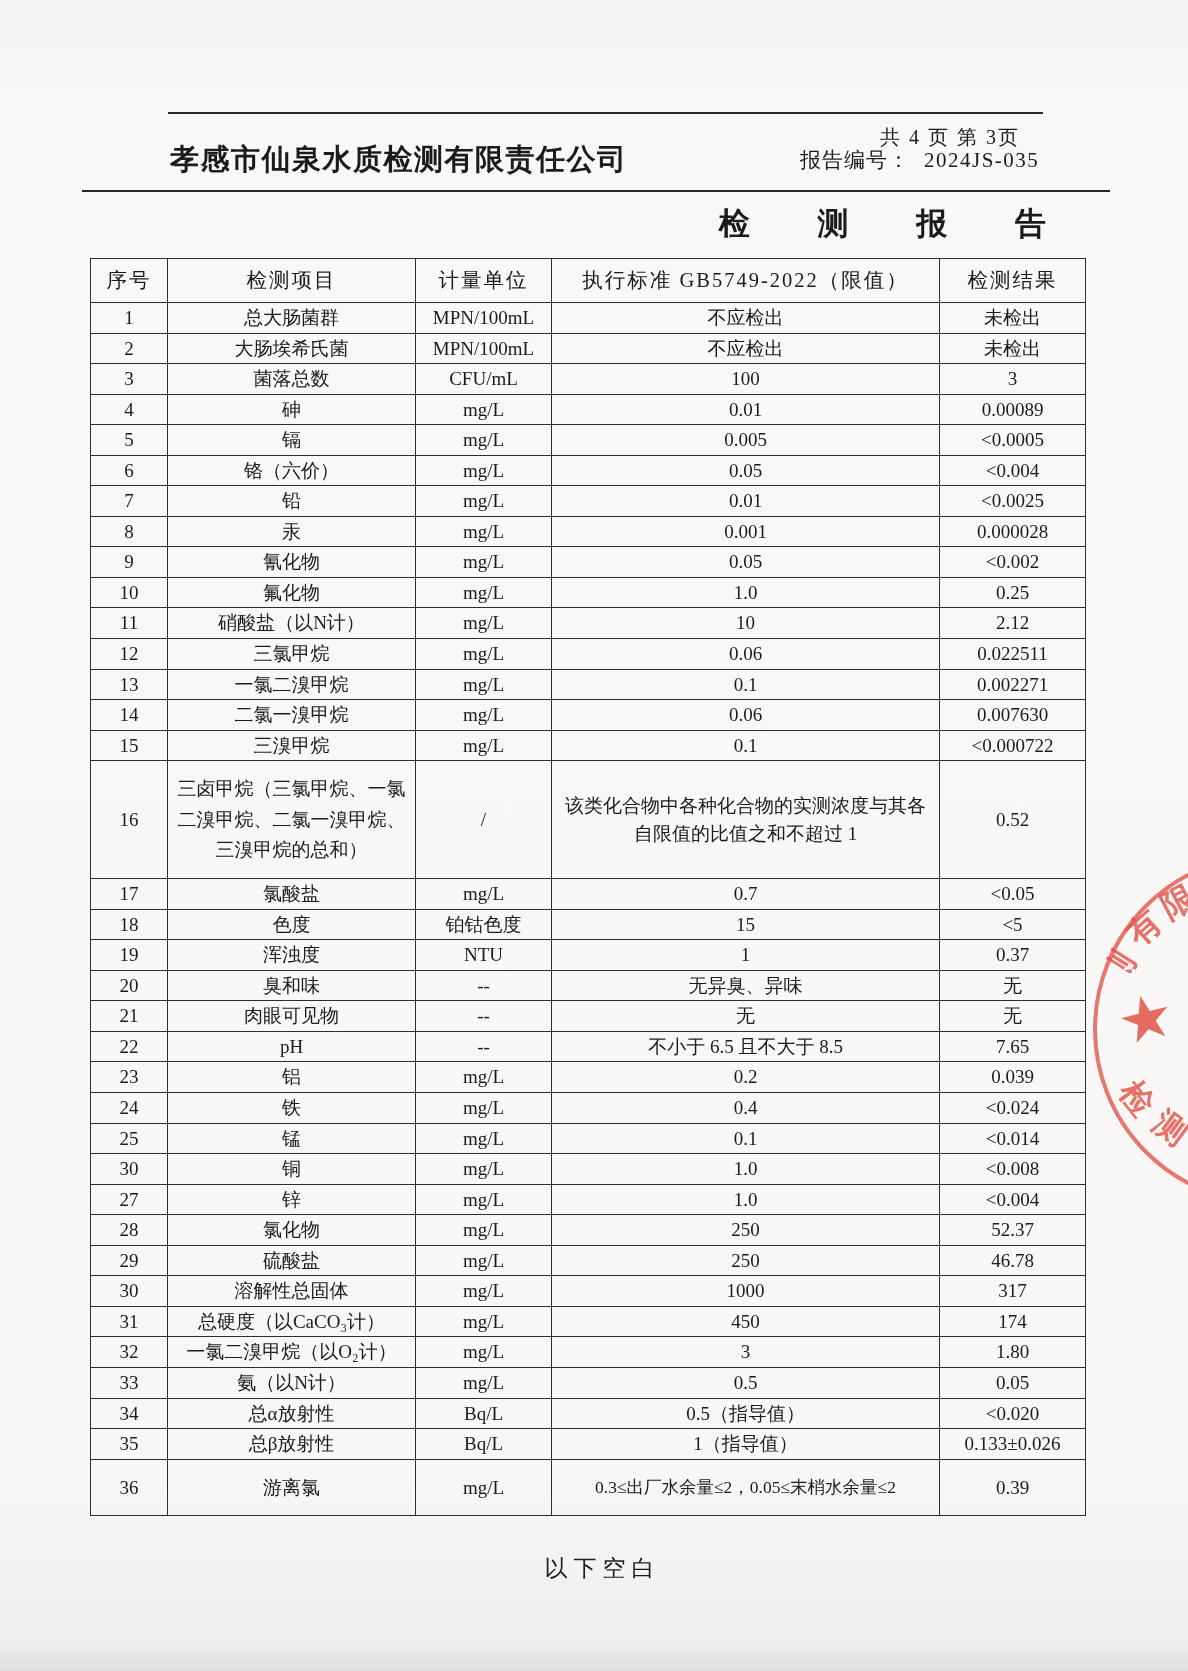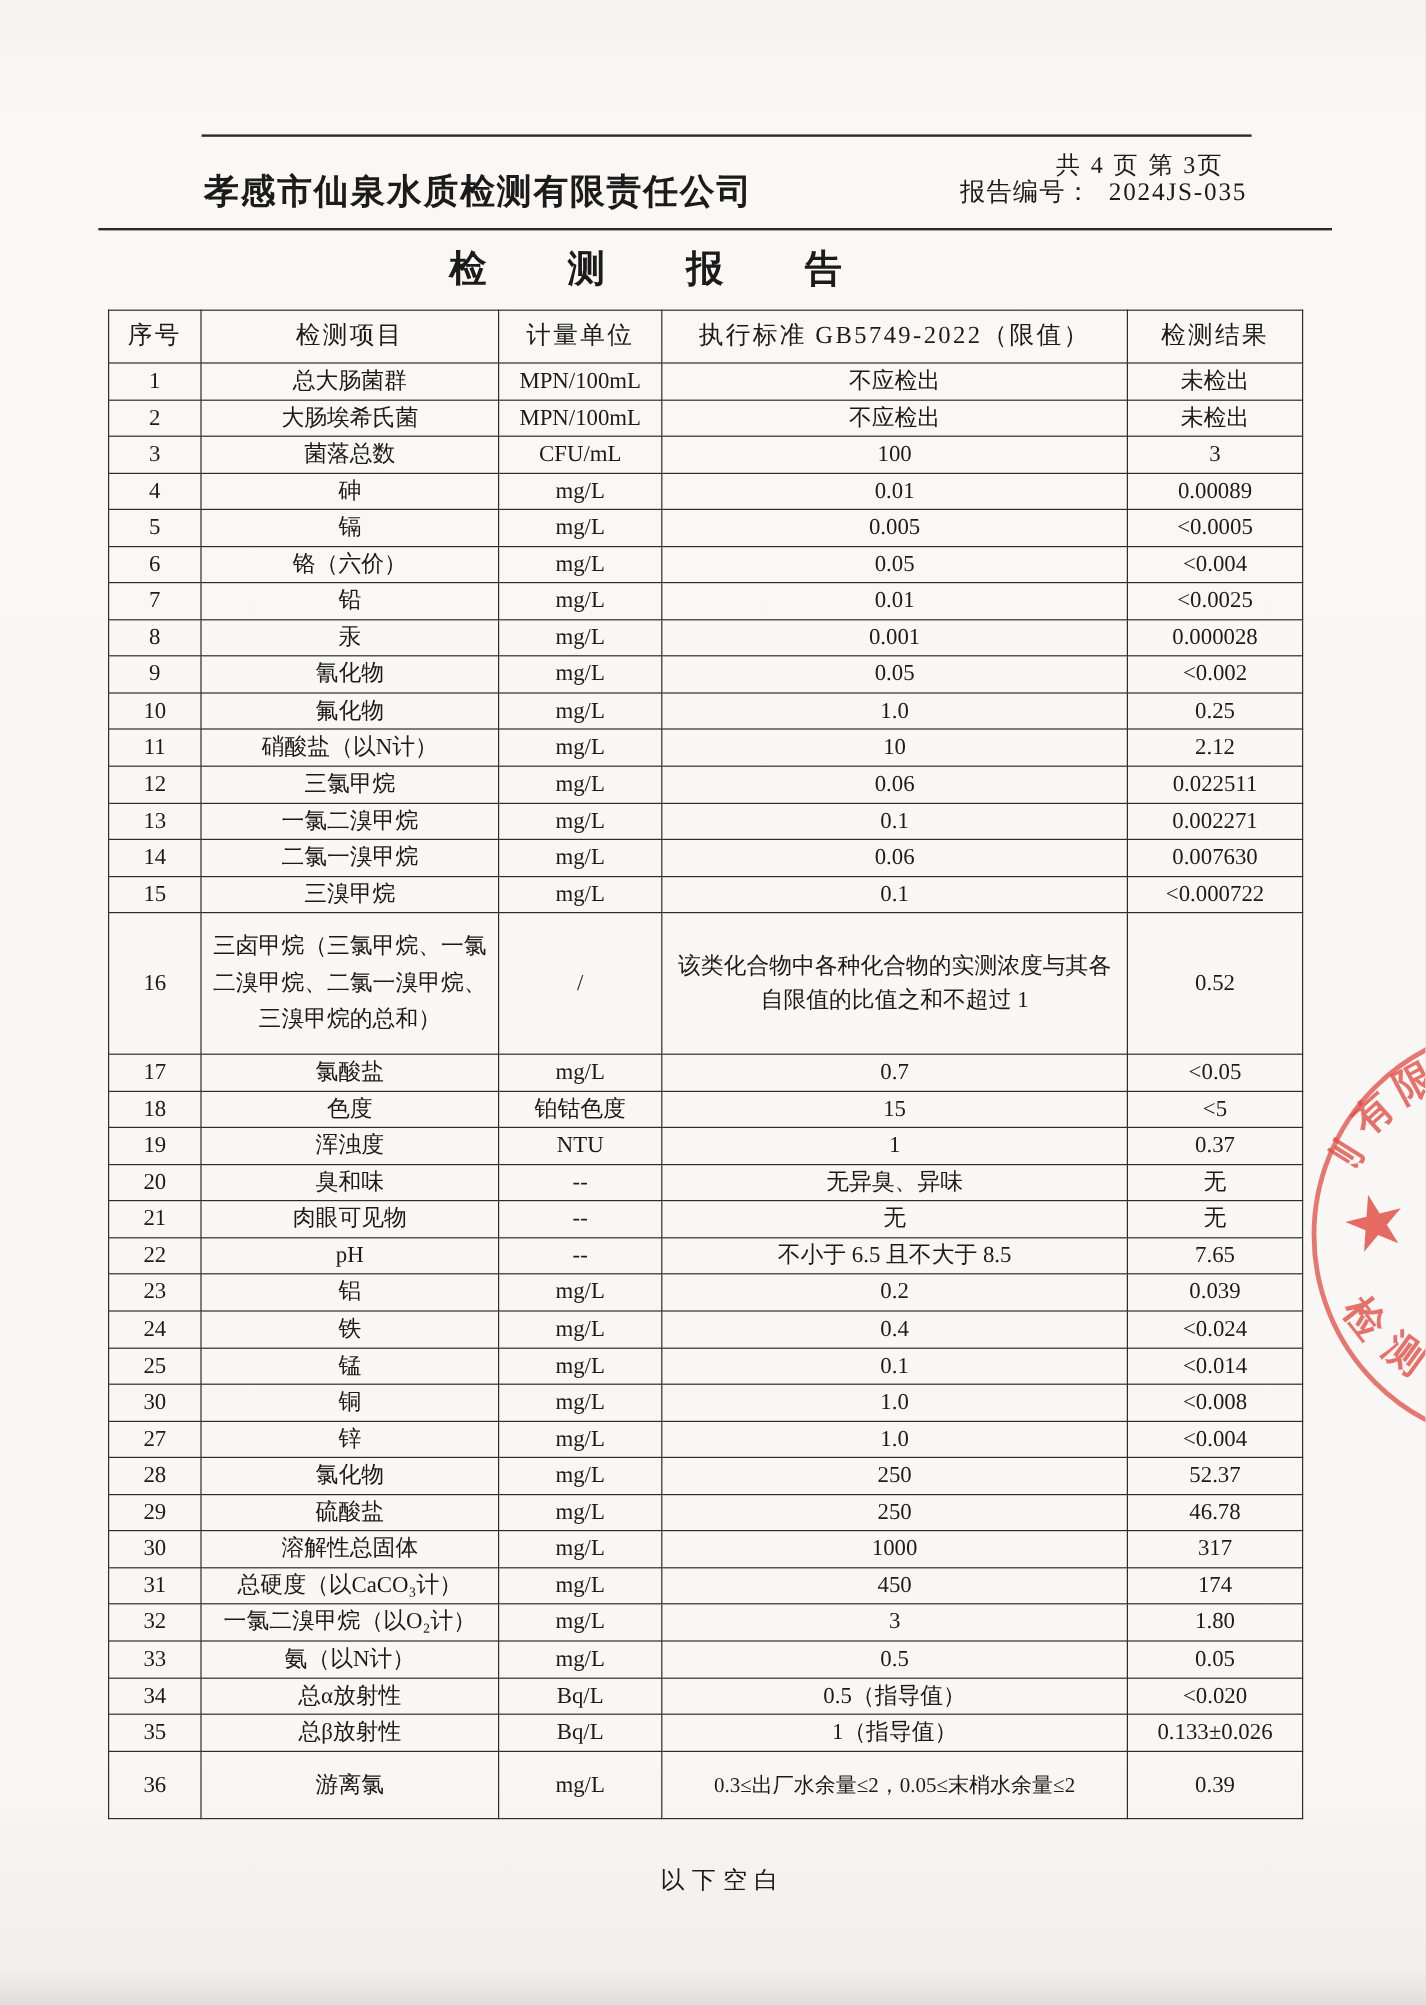--- a/index.html
+++ b/index.html
@@ -59,7 +59,7 @@
   .report-title {
     position: absolute;
     top: 203px; left: 0; width: 1076px;
-    text-align: center;
+    text-align: right;
     font-size: 31px;
     font-weight: bold;
     letter-spacing: 30px;

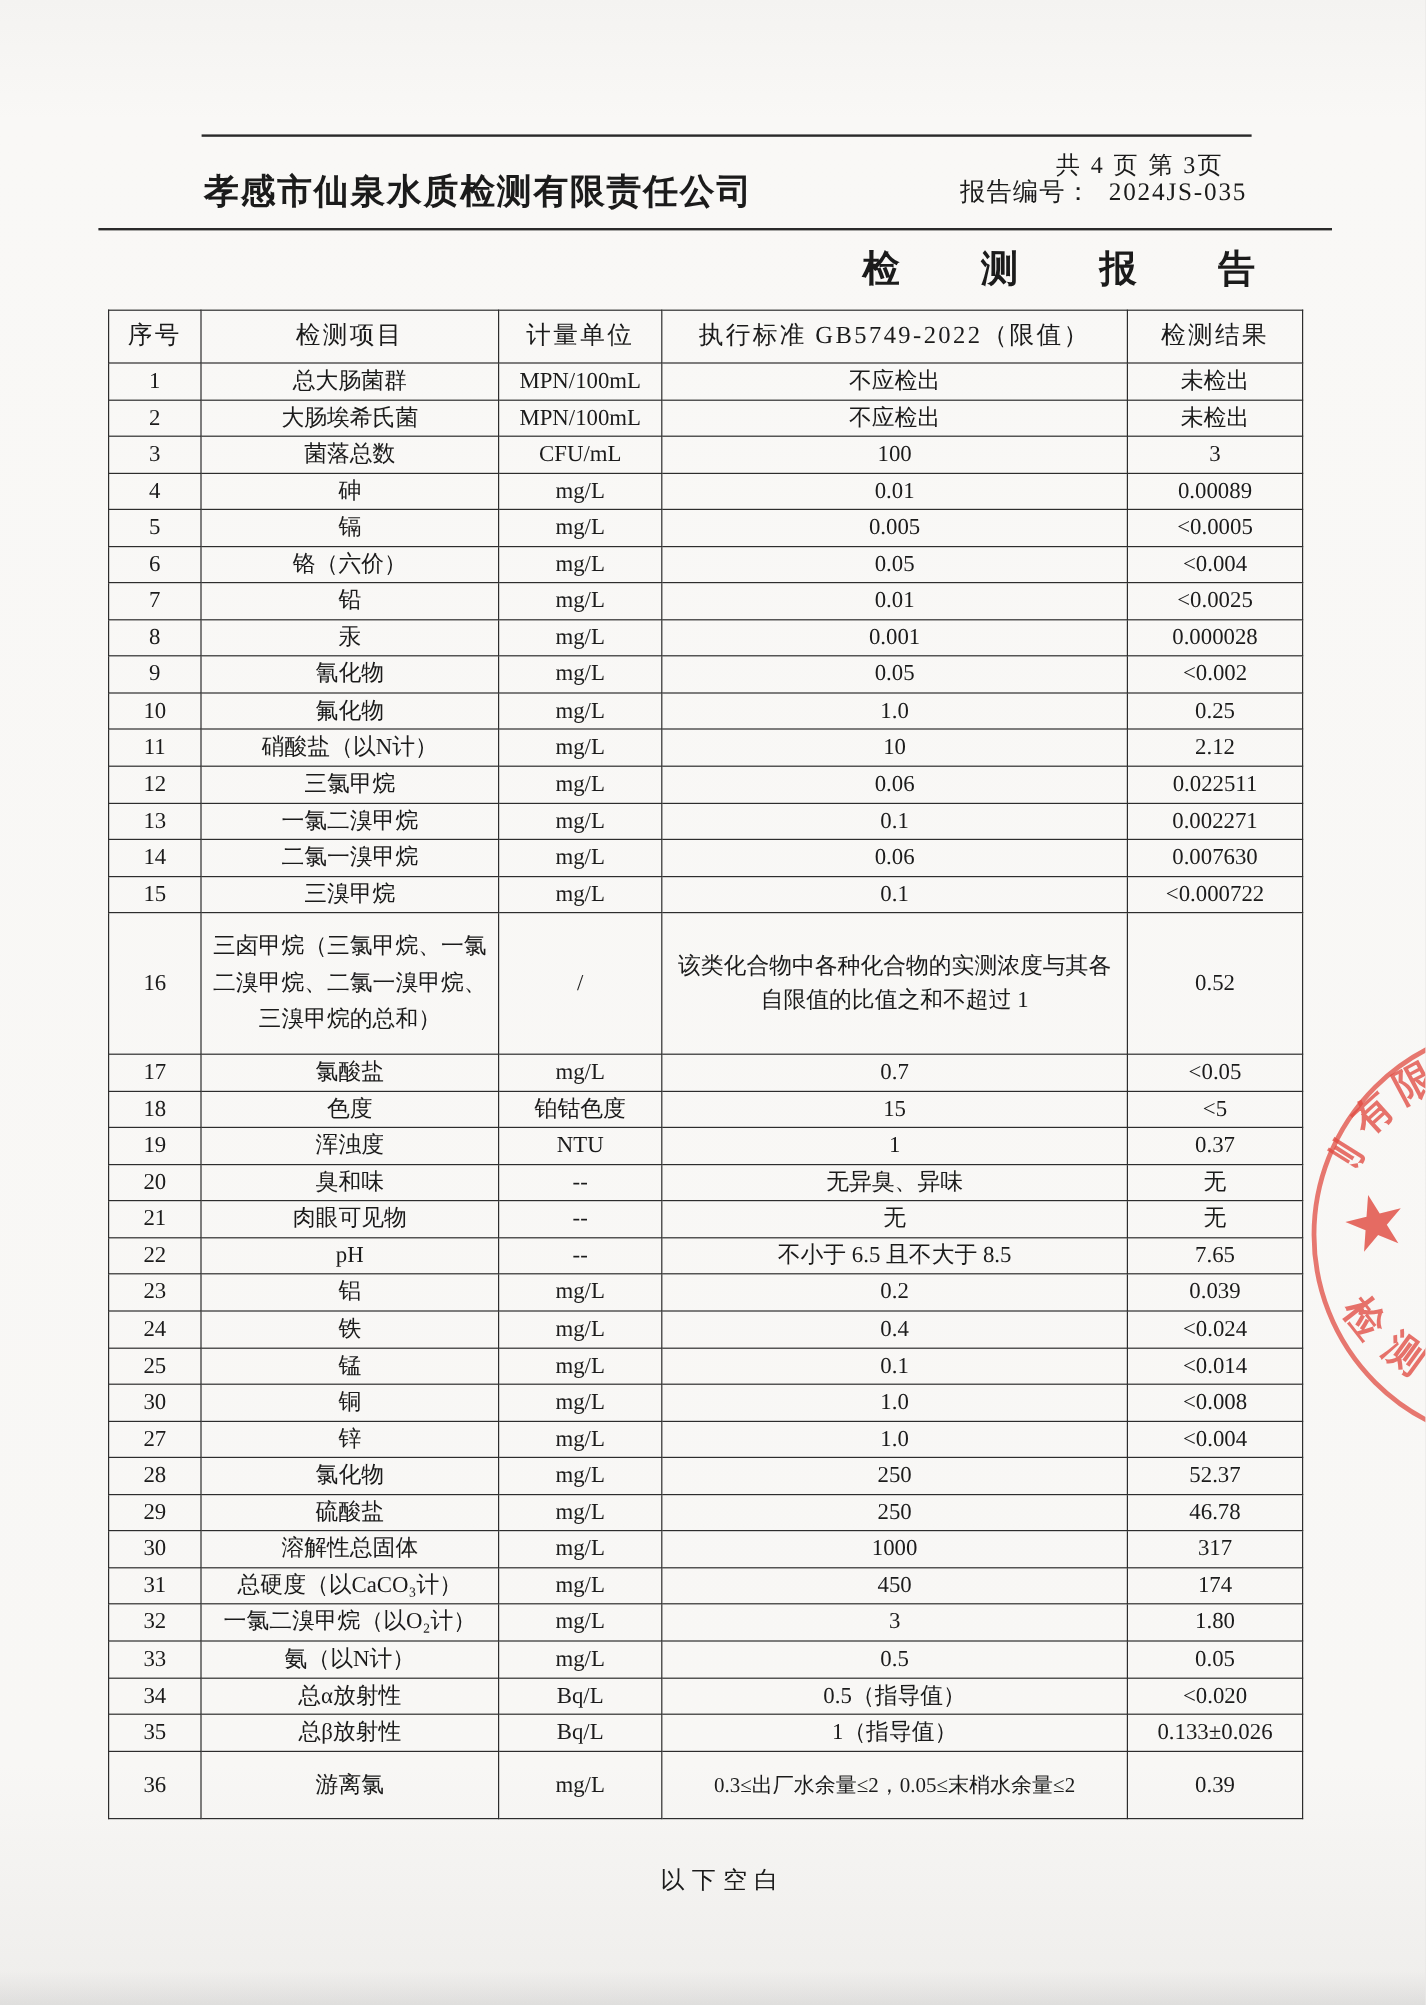--- a/index.html
+++ b/index.html
@@ -101,7 +101,7 @@
     position: absolute;
     top: 1553px; left: 0; width: 1172px;
     text-align: center;
-    font-size: 20px;
+    font-size: 23px;
     letter-spacing: 6px;
     padding-left: 33px;
   }

